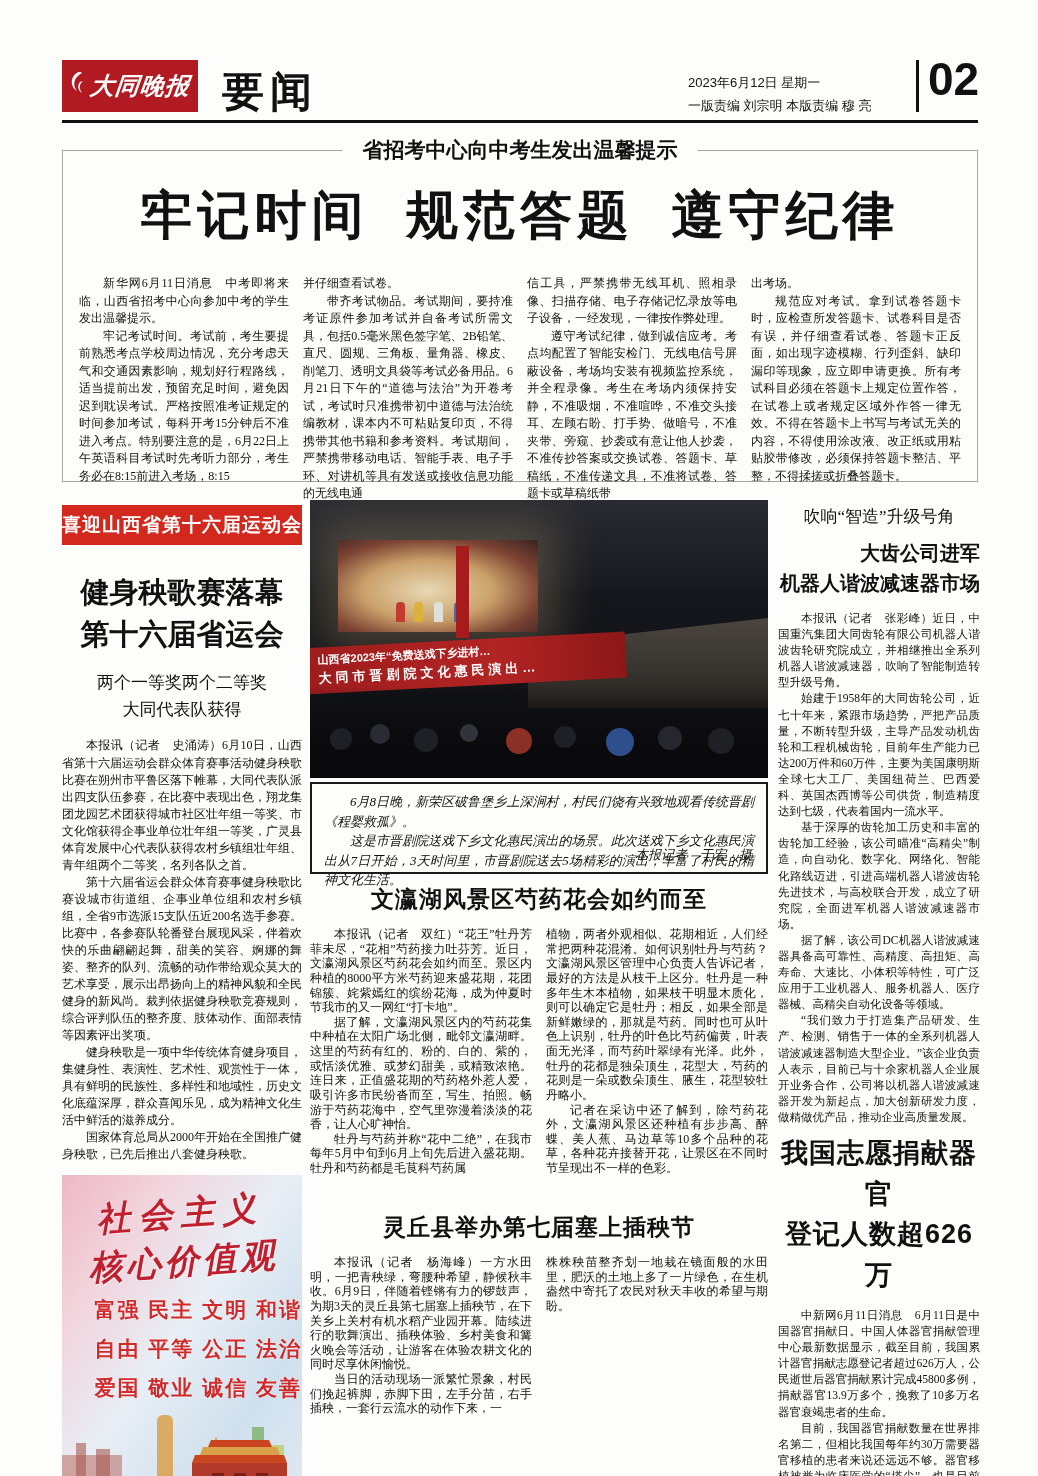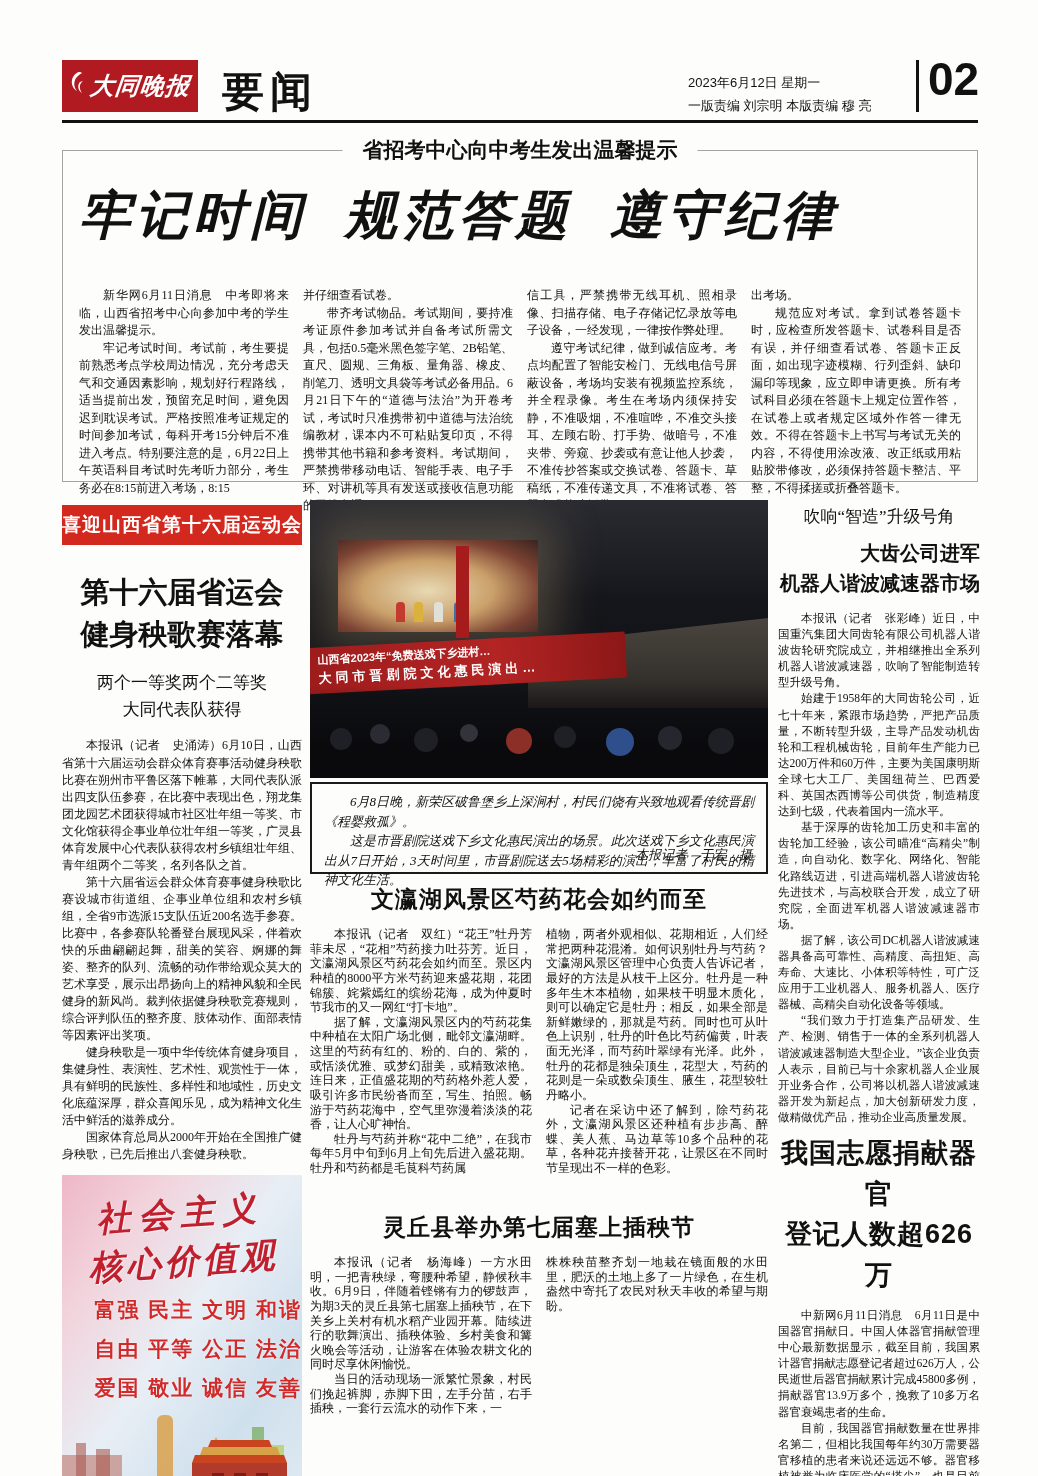--- a/index.html
+++ b/index.html
@@ -26,8 +26,8 @@
   .lead-kicker{position:absolute;top:-15px;left:50%;transform:translateX(-50%);background:#fdfdfb;
             padding:0 20px;font-size:21px;font-weight:700;white-space:nowrap;
             font-family:"Liberation Sans",sans-serif;}
-  .lead-headline{text-align:left;font-size:52px;font-weight:900;margin-top:30px;
-            font-family:"Liberation Sans",sans-serif;letter-spacing:5px;word-spacing:18px;font-style:italic;}
+  .lead-headline{text-align:center;font-size:52px;font-weight:900;margin-top:30px;
+            font-family:"Liberation Sans",sans-serif;letter-spacing:5px;word-spacing:18px;}
   .lead-cols{display:flex;gap:14px;margin-top:36px;font-size:12px;line-height:1.46;text-align:justify;}
   .lead-cols .col{flex:1;overflow:hidden;}
 

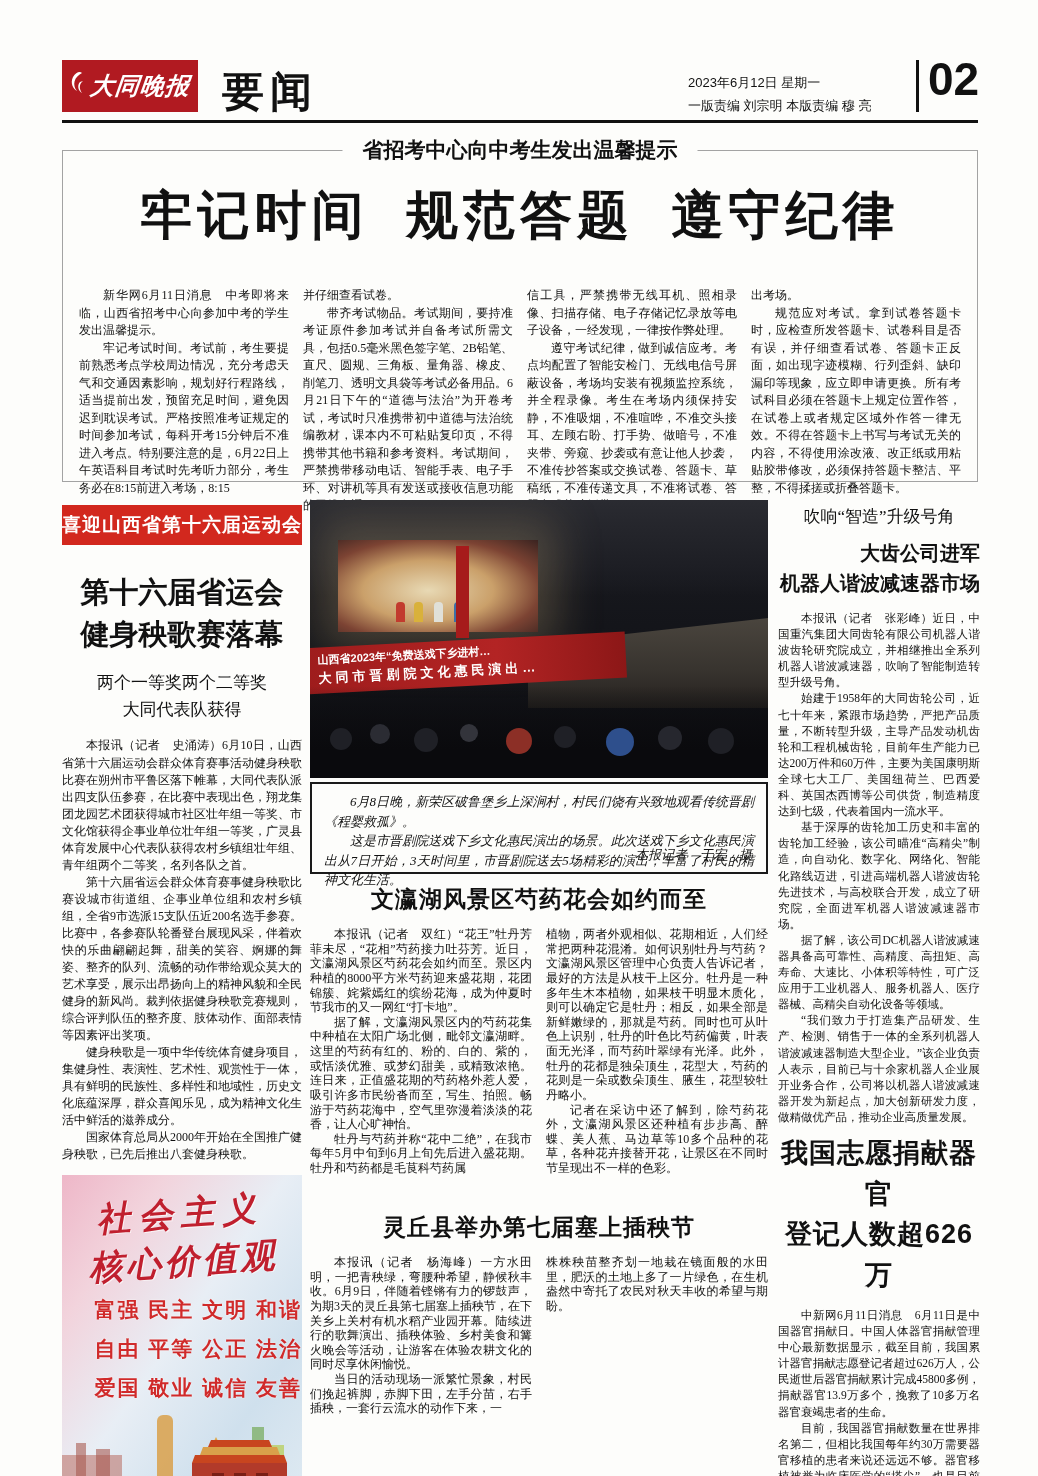--- a/index.html
+++ b/index.html
@@ -28,7 +28,7 @@
             font-family:"Liberation Sans",sans-serif;}
   .lead-headline{text-align:center;font-size:52px;font-weight:900;margin-top:30px;
             font-family:"Liberation Sans",sans-serif;letter-spacing:5px;word-spacing:18px;}
-  .lead-cols{display:flex;gap:14px;margin-top:36px;font-size:12px;line-height:1.46;text-align:justify;}
+  .lead-cols{display:flex;gap:14px;margin-top:24px;font-size:12px;line-height:1.46;text-align:justify;}
   .lead-cols .col{flex:1;overflow:hidden;}
 
   .para{margin:0;text-indent:2em;text-align:justify;}

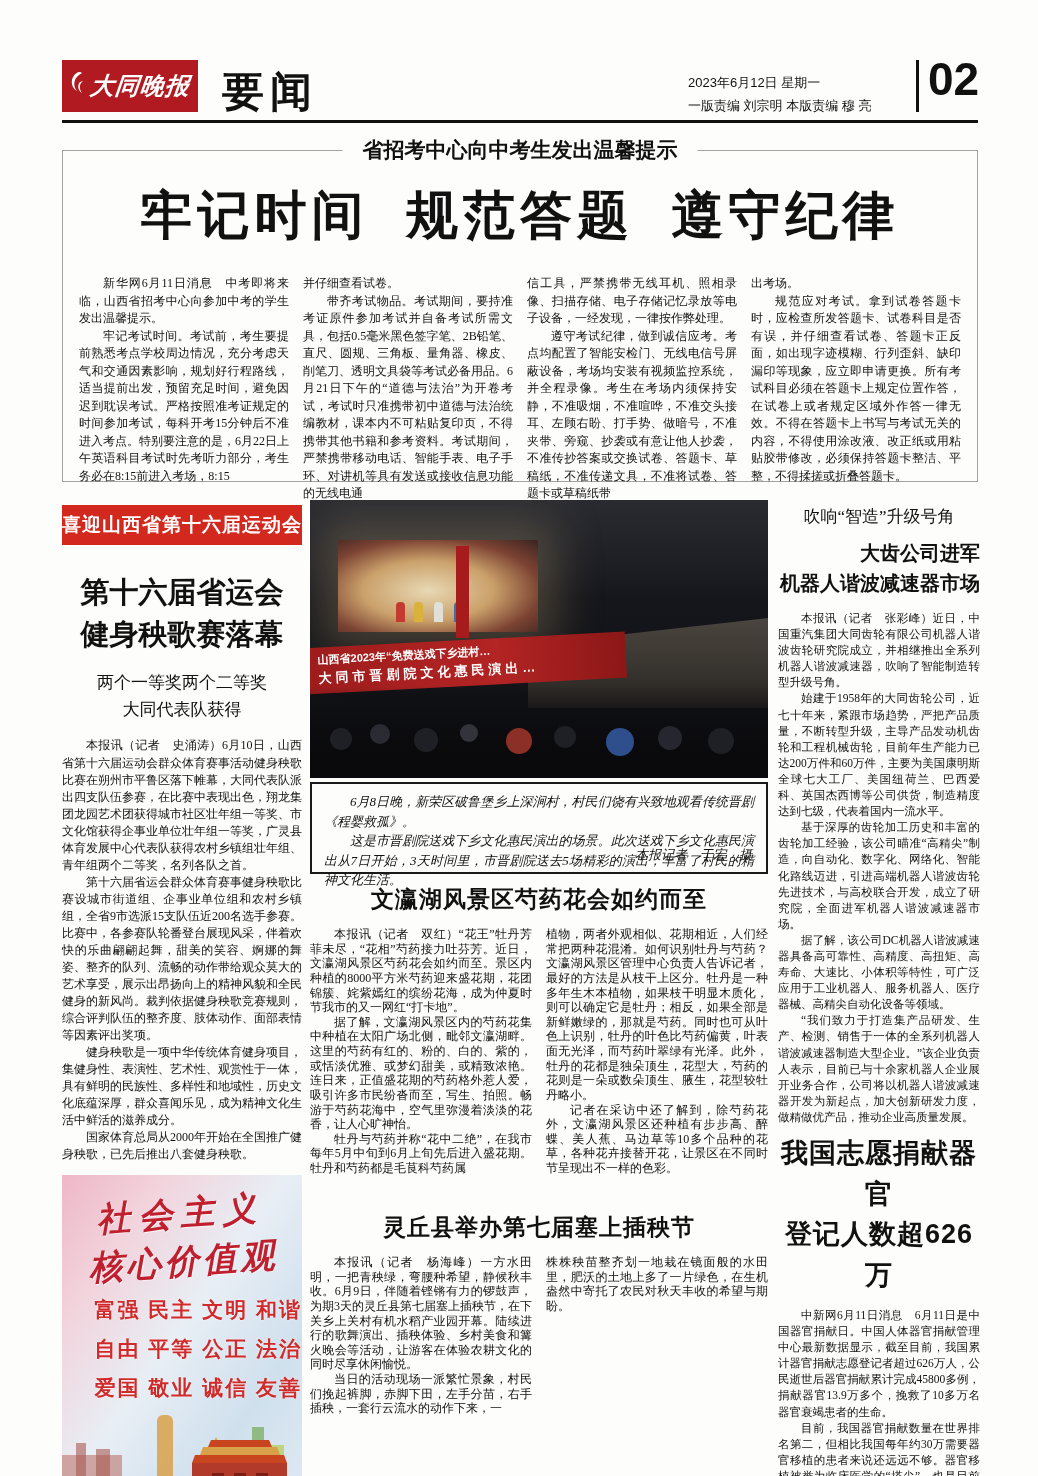--- a/index.html
+++ b/index.html
@@ -148,8 +148,8 @@
   <div class="left-col">
     <div class="red-banner">喜迎山西省第十六届运动会</div>
     <div class="left-title">
+      <div>健身秧歌赛落幕</div>
       <div>第十六届省运会</div>
-      <div>健身秧歌赛落幕</div>
     </div>
     <div class="left-subtitle">
       <div>两个一等奖两个二等奖</div>

